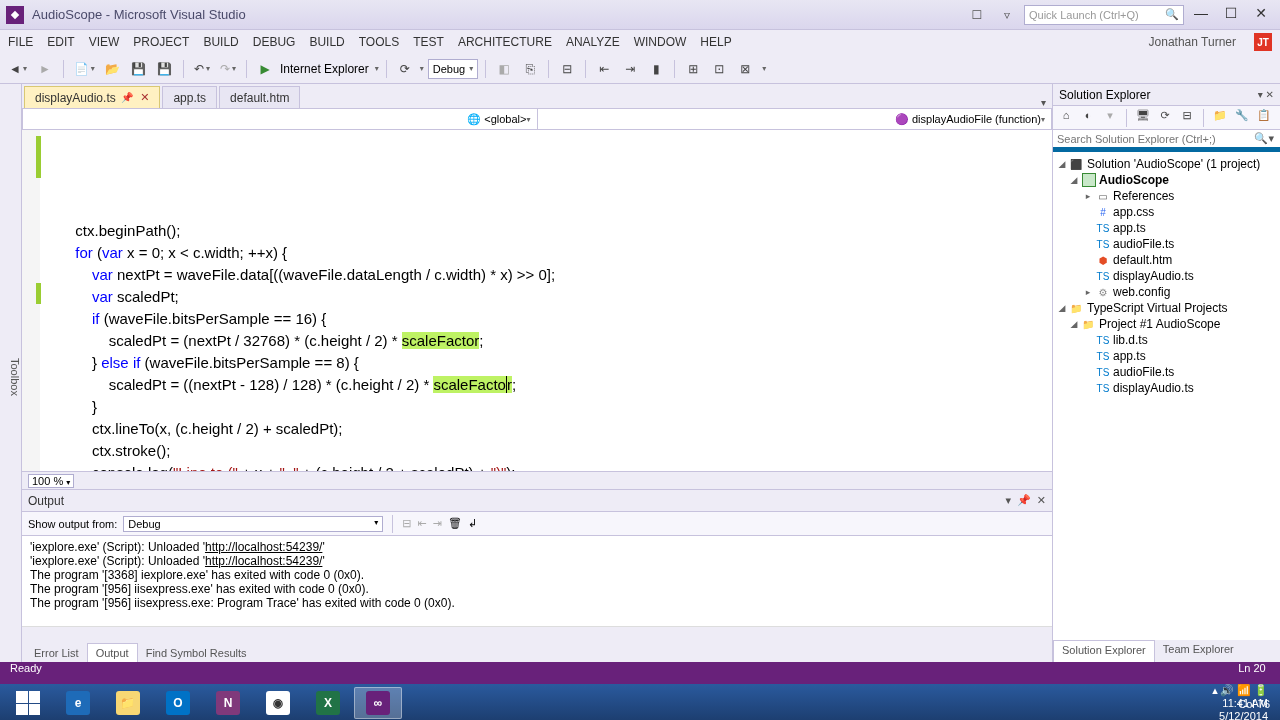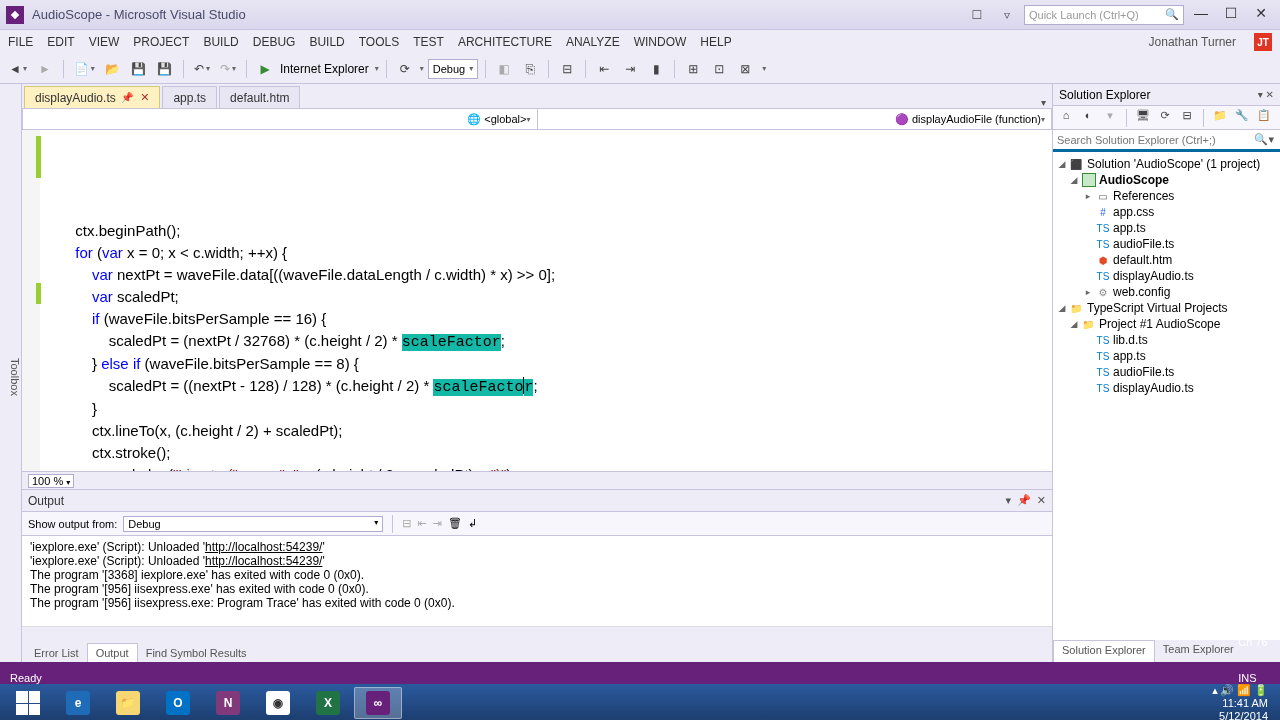--- a/index.html
+++ b/index.html
@@ -85,7 +85,7 @@
 .sol-header .spacer{margin-left:auto; font-size:10px; color:#555;}
 .sol-tools{height:24px; background:#f7f6fc; border-bottom:1px solid #c7c2dd; display:flex; align-items:center; padding:0 4px; gap:4px;}
 .sol-tools .st-btn{width:18px; height:18px; font-size:11px; color:#444; text-align:center;}
-.sol-search{height:22px; border-bottom:3px solid #0369a1; display:flex; align-items:center;}
+.sol-search{height:22px; border-bottom:5px solid #0369a1; display:flex; align-items:center;}
 .sol-search input{flex:1; border:none; padding:2px 4px; font-size:11px; color:#999;}
 .sol-search .mag{padding:0 6px; font-size:11px; color:#555;}
 .tree{flex:1; padding:4px 2px; font-size:12px; overflow:hidden;}

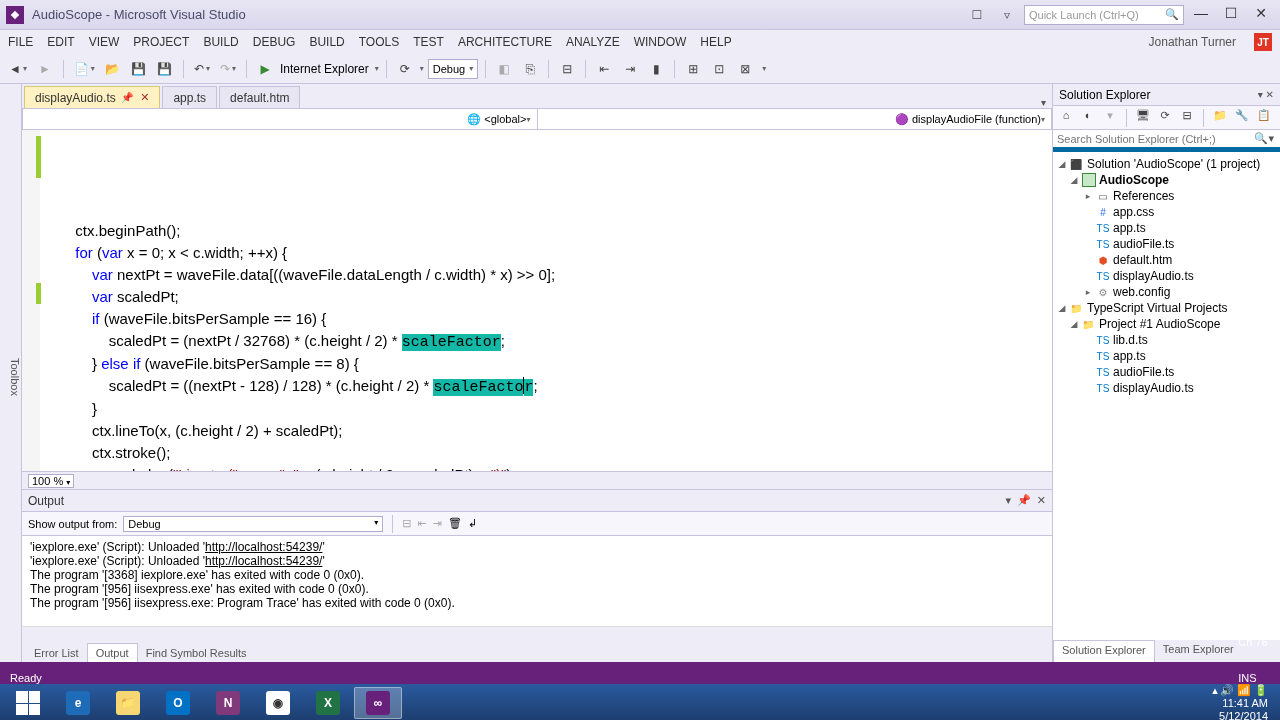--- a/index.html
+++ b/index.html
@@ -56,7 +56,7 @@
 .code .gutter-mark { position:absolute; left:14px; width:5px; background:#9acd32;}
 .kw { color:#0000ff;}
 .str { color:#a31515;}
-.hl { background:#14b8a6;font-family:Liberation Mono, monospace;}
+.hl { background:#bef264;}
 .cursor-col { border-right: 1px solid #000; }
 
 .zoom-bar { height:18px; background:#eeecf6; border-top:1px solid #c7c2dd; display:flex; align-items:center; padding:0 6px; font-size:11px;}

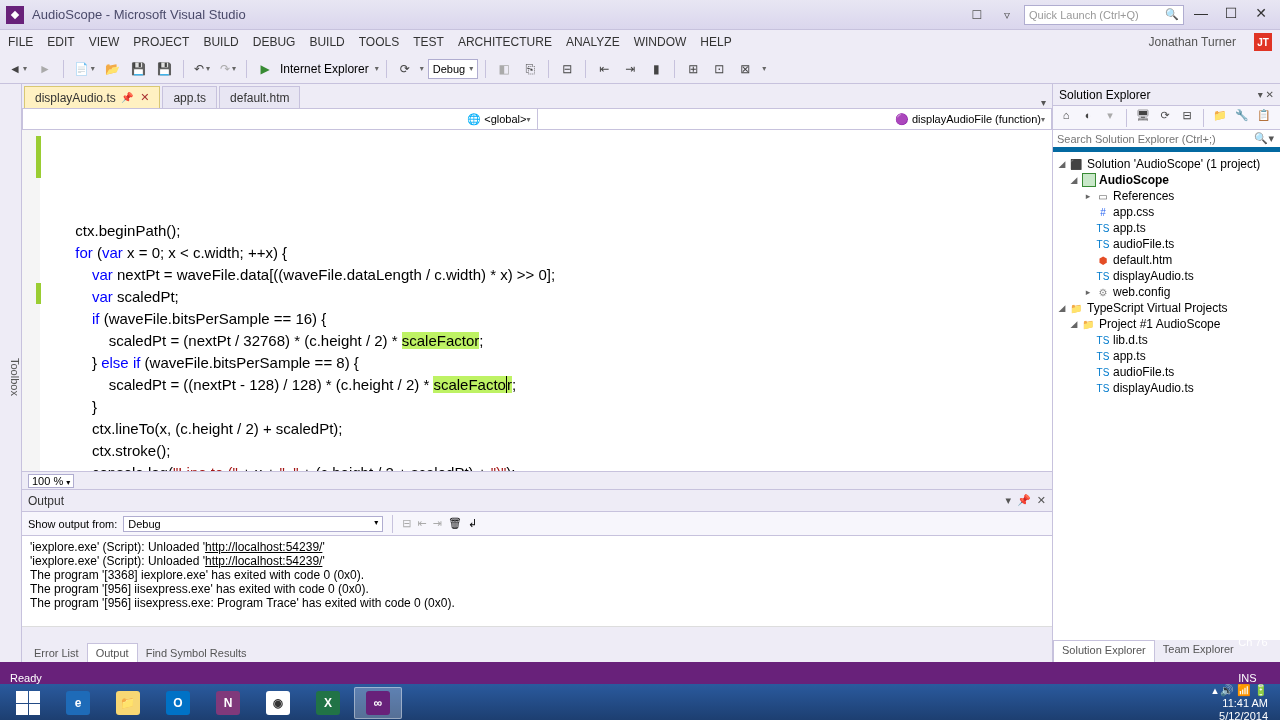--- a/index.html
+++ b/index.html
@@ -107,7 +107,7 @@
 .sol-bottom-tabs .stab.active{background:#fff; border:1px solid #c7c2dd; border-bottom:none;}
 
 
-.statusbar { height: 22px; background: #68217a; color: white; display: flex; align-items: flex-end; padding: 0 10px; font-size: 11px; gap: 20px;}
+.statusbar { height: 22px; background: #68217a; color: white; display: flex; align-items: flex-start; padding: 0 10px; font-size: 11px; gap: 20px;}
 .statusbar .right{margin-left:auto; display:flex; gap:24px;flex-direction:column;}
 
 

